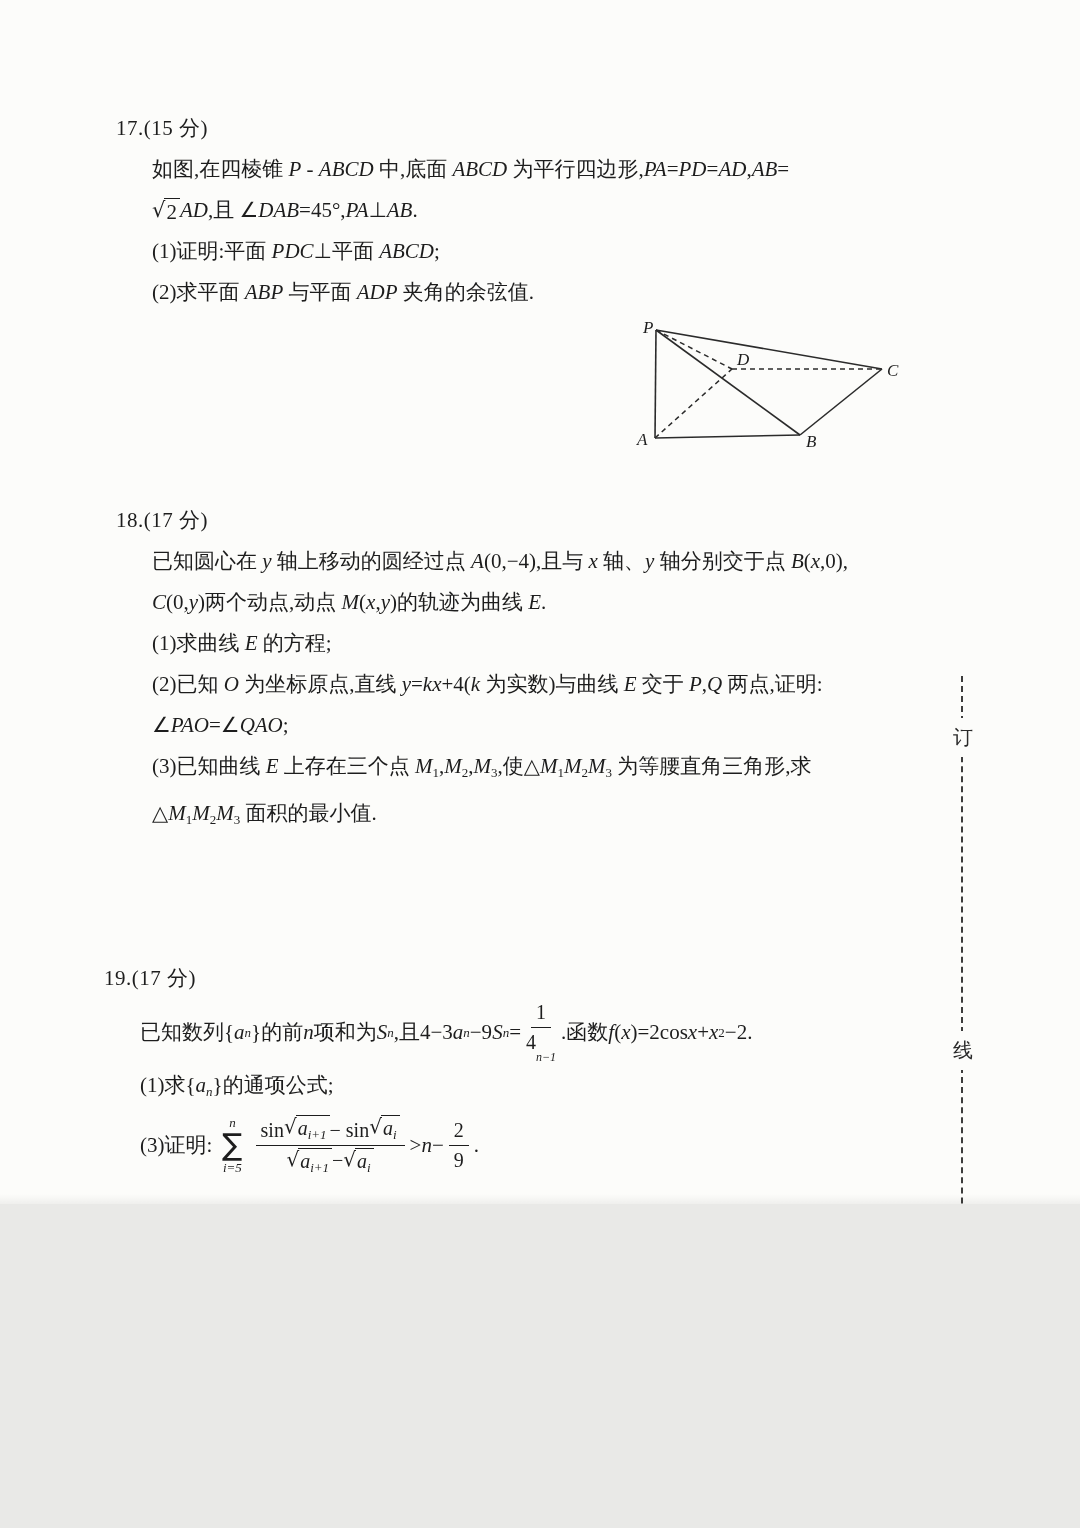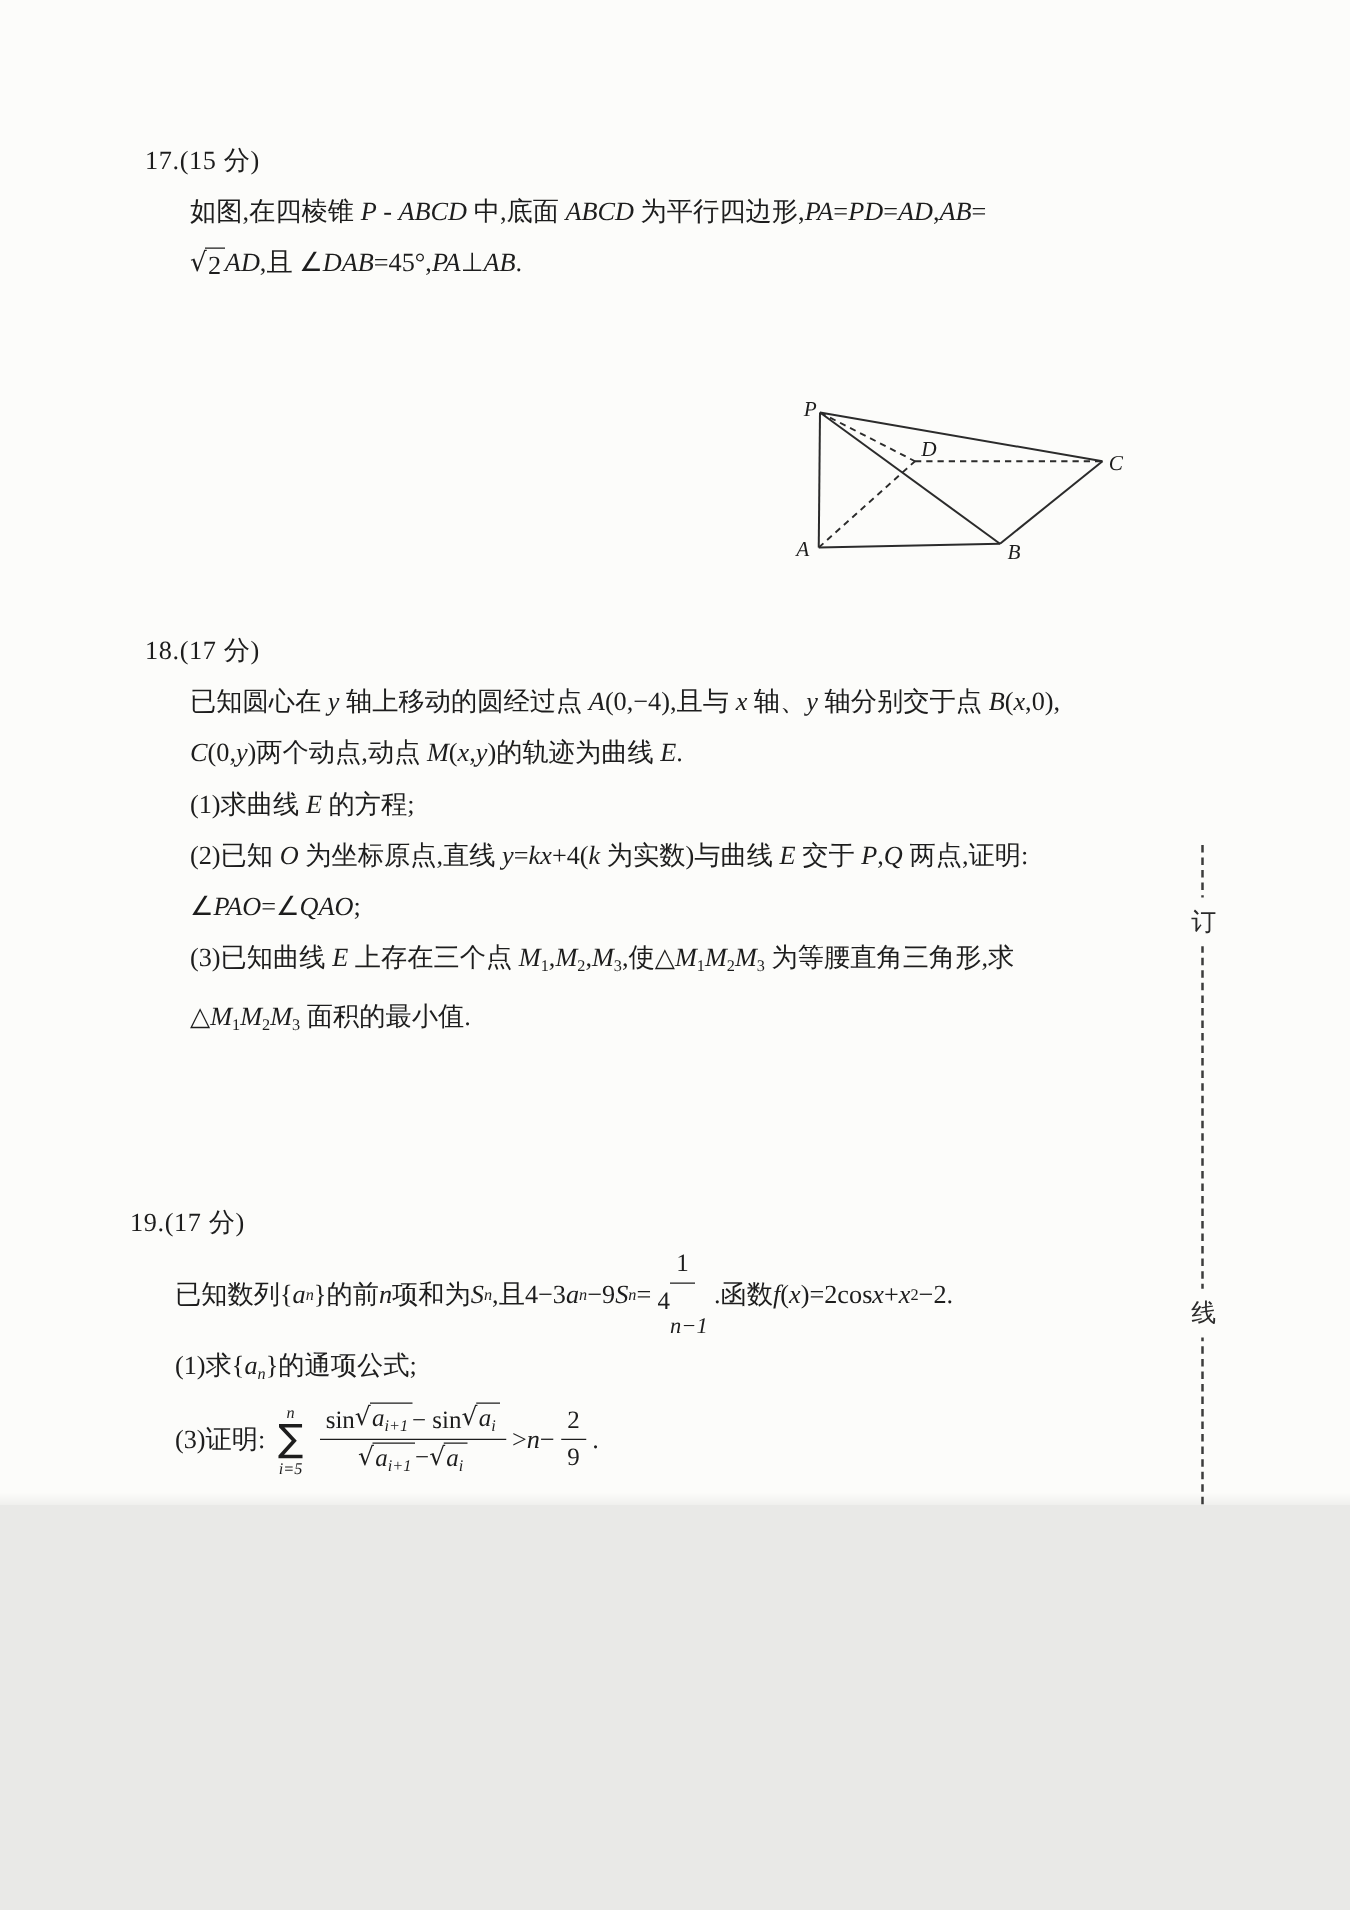--- a/index.html
+++ b/index.html
@@ -85,6 +85,7 @@
             <span class="rad">√</span>
             <span class="radbody"><span class="s-n">2</span></span>
           </span><span class="s-i">AD</span><span class="s-c">,且 </span><span class="s-y">∠</span><span class="s-i">DAB</span><span class="s-n">=45°,</span><span class="s-i">PA</span><span class="s-y">⊥</span><span class="s-i">AB</span><span class="s-n">.</span></div>
+        <div class="line"><span class="s-c">(1)证明:平面 </span><span class="s-i">PDC</span><span class="s-y">⊥</span><span class="s-c">平面 </span><span class="s-i">ABCD</span><span class="s-c">;</span></div>
       </div>
   </section>
 

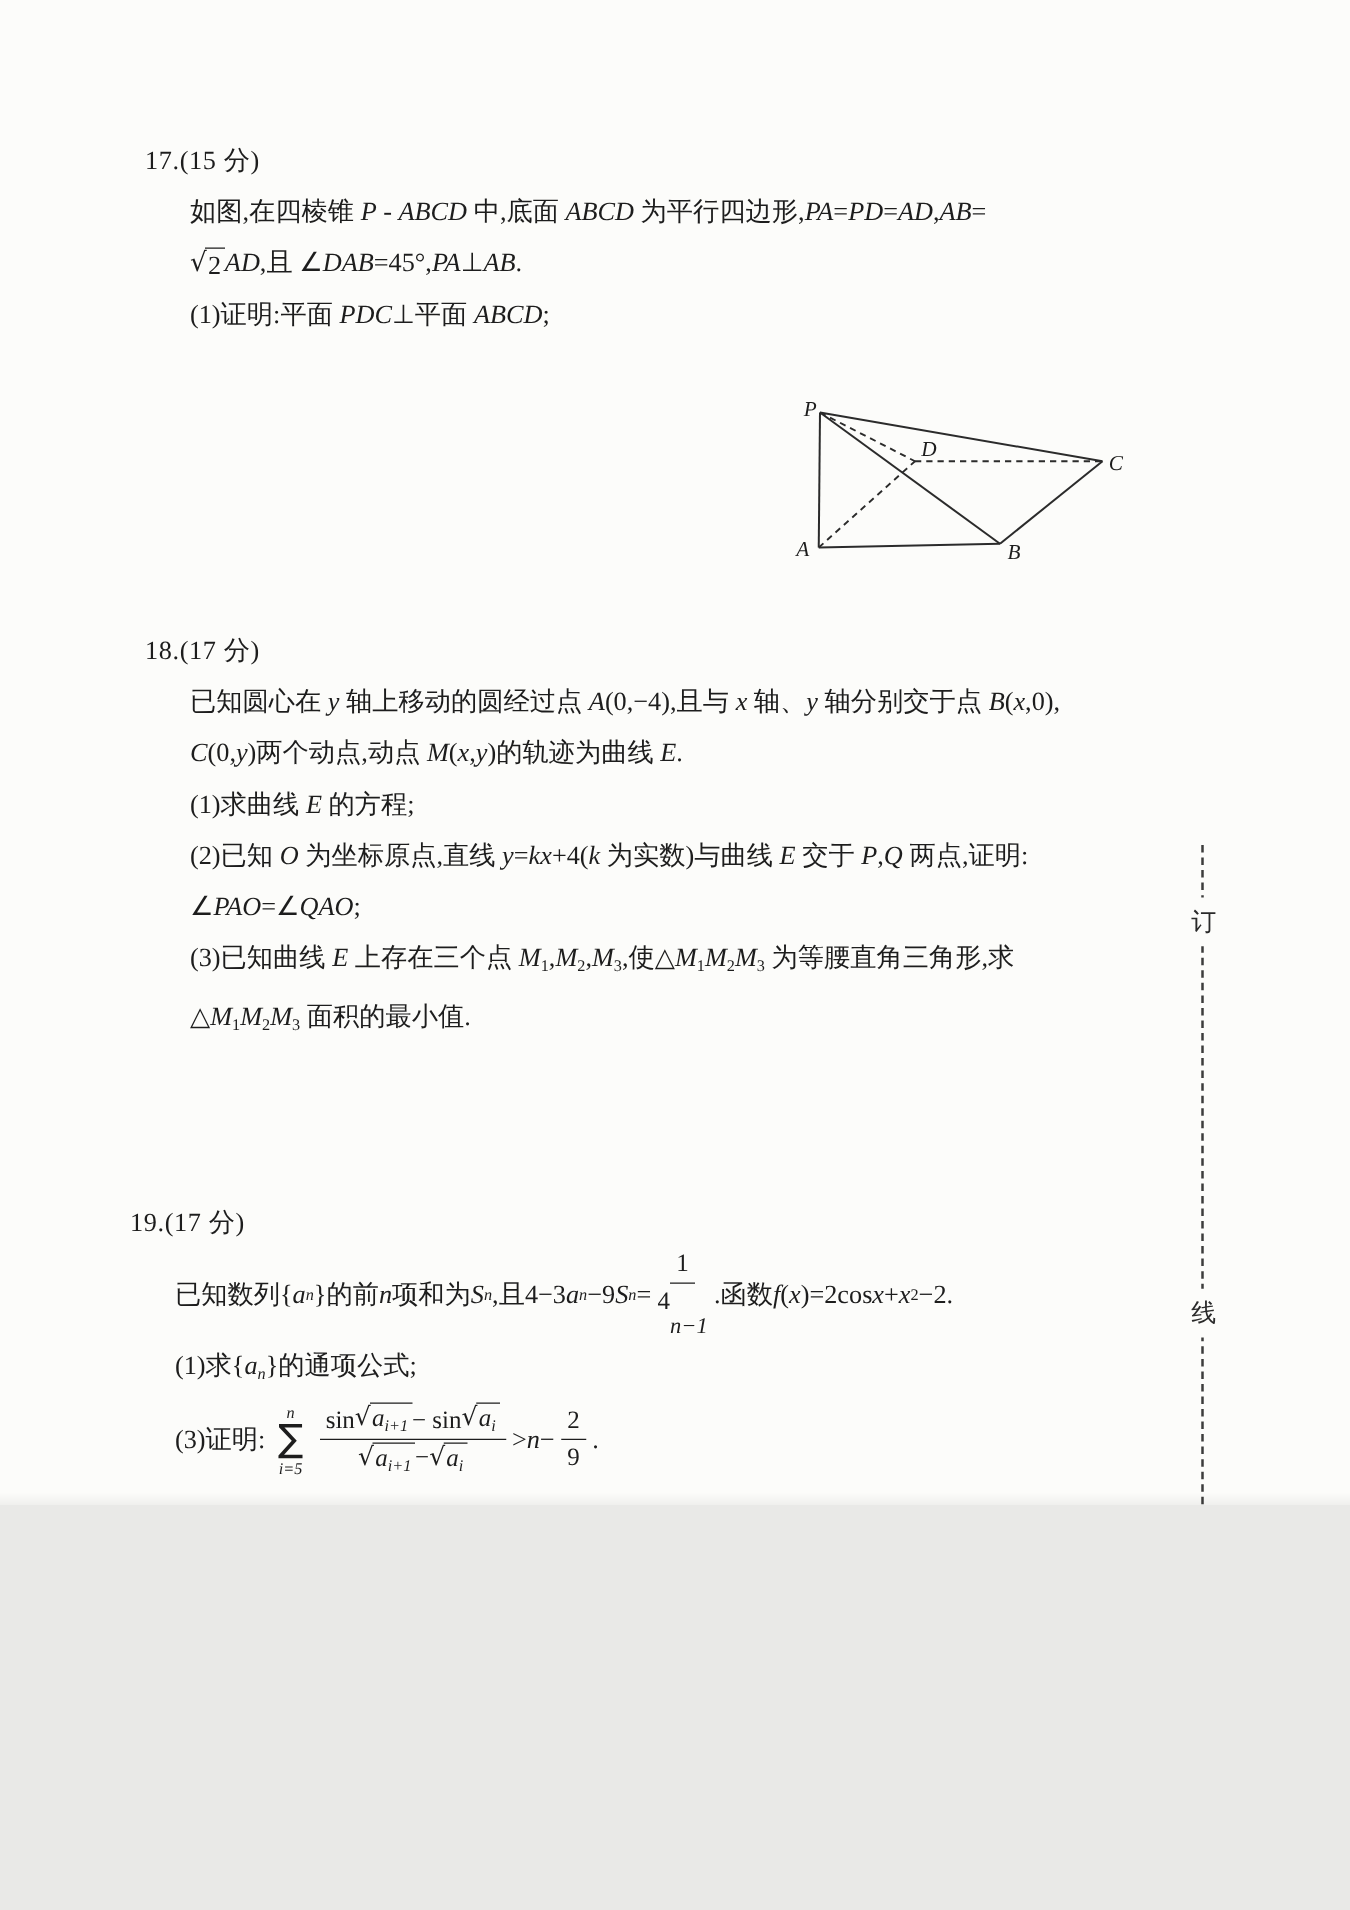--- a/index.html
+++ b/index.html
@@ -86,6 +86,7 @@
             <span class="radbody"><span class="s-n">2</span></span>
           </span><span class="s-i">AD</span><span class="s-c">,且 </span><span class="s-y">∠</span><span class="s-i">DAB</span><span class="s-n">=45°,</span><span class="s-i">PA</span><span class="s-y">⊥</span><span class="s-i">AB</span><span class="s-n">.</span></div>
         <div class="line"><span class="s-c">(1)证明:平面 </span><span class="s-i">PDC</span><span class="s-y">⊥</span><span class="s-c">平面 </span><span class="s-i">ABCD</span><span class="s-c">;</span></div>
+        <div class="line"><span class="s-c">(2)求平面 </span><span class="s-i">ABP</span><span class="s-c"> 与平面 </span><span class="s-i">ADP</span><span class="s-c"> 夹角的余弦值.</span></div>
       </div>
   </section>
 

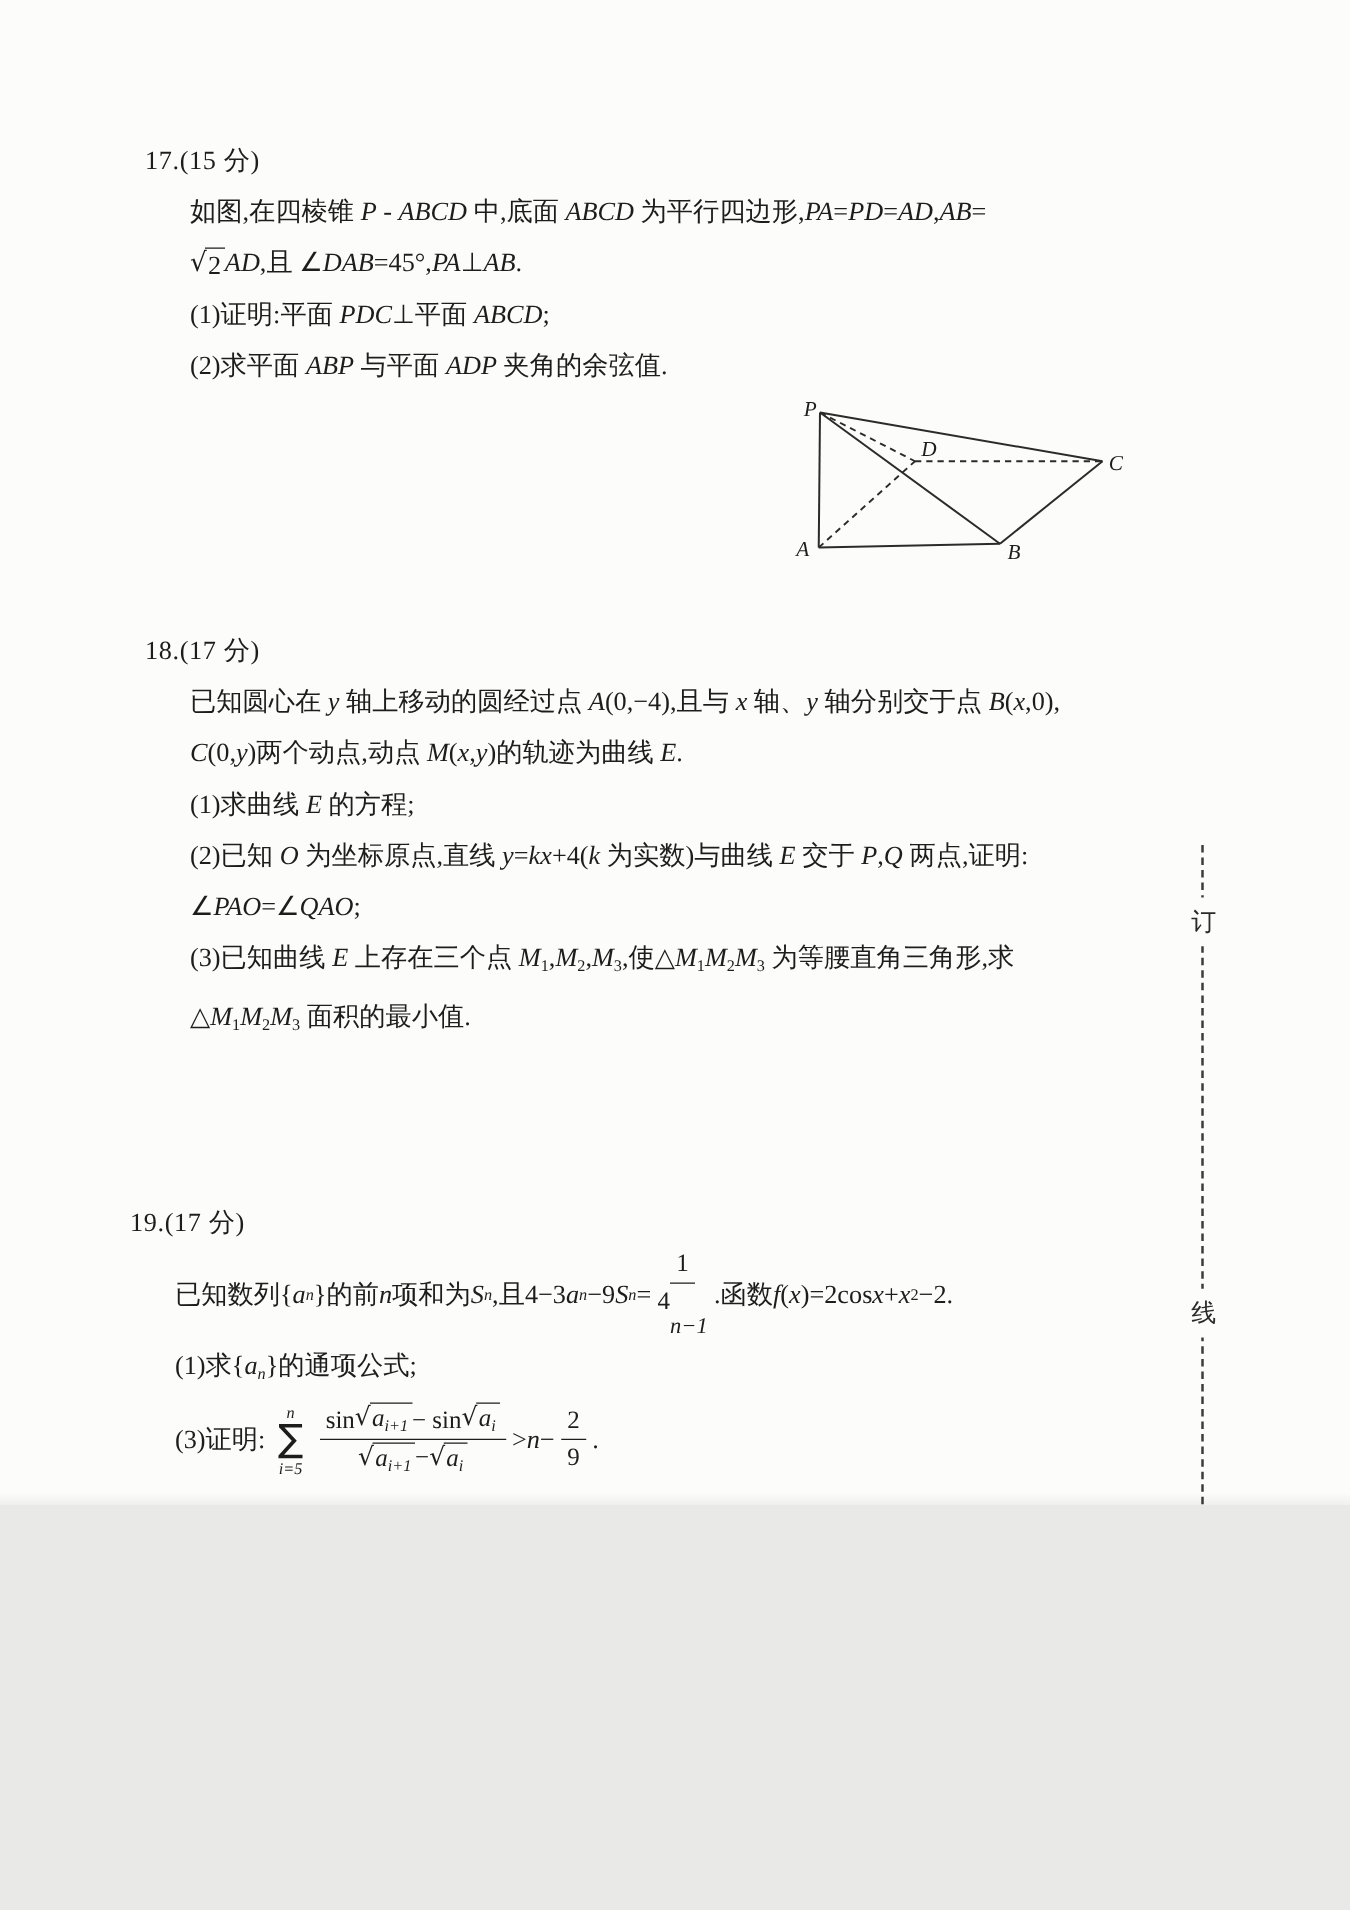--- a/index.html
+++ b/index.html
@@ -39,7 +39,7 @@
   .s-sb {font-size:13px;vertical-align:-4px;font-family:"Liberation Serif",serif;}
   .s-sbi{font-size:13px;vertical-align:-4px;font-style:italic;font-family:"Liberation Serif",serif;}
   .s-sup {font-size:13px;vertical-align:8px;font-family:"Liberation Serif",serif;}
-  .s-supi{font-size:18px;vertical-align:7px;font-style:italic;font-family:"Liberation Serif",serif;margin-top:20px;}
+  .s-supi{font-size:12px;vertical-align:7px;font-style:italic;font-family:"Liberation Serif",serif;margin-top:20px;}
   
   .frac{display:inline-flex;flex-direction:column;align-items:center;
         vertical-align:middle;margin:0 5px;line-height:1.25;font-size:20px;}

